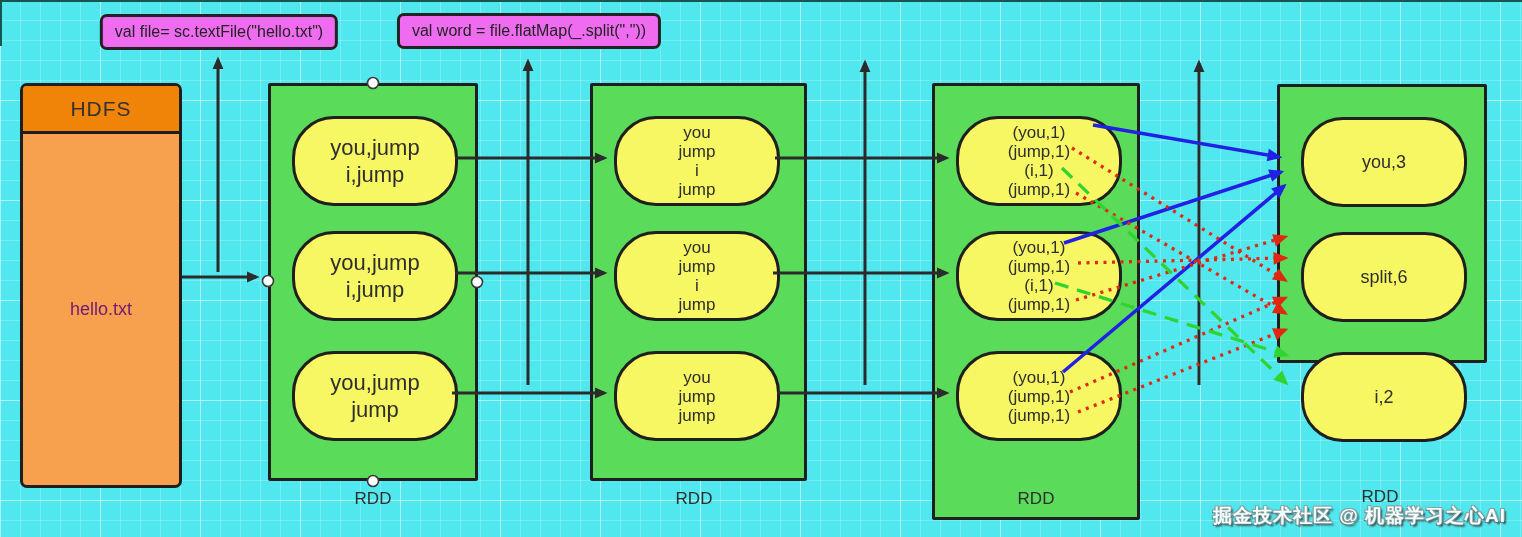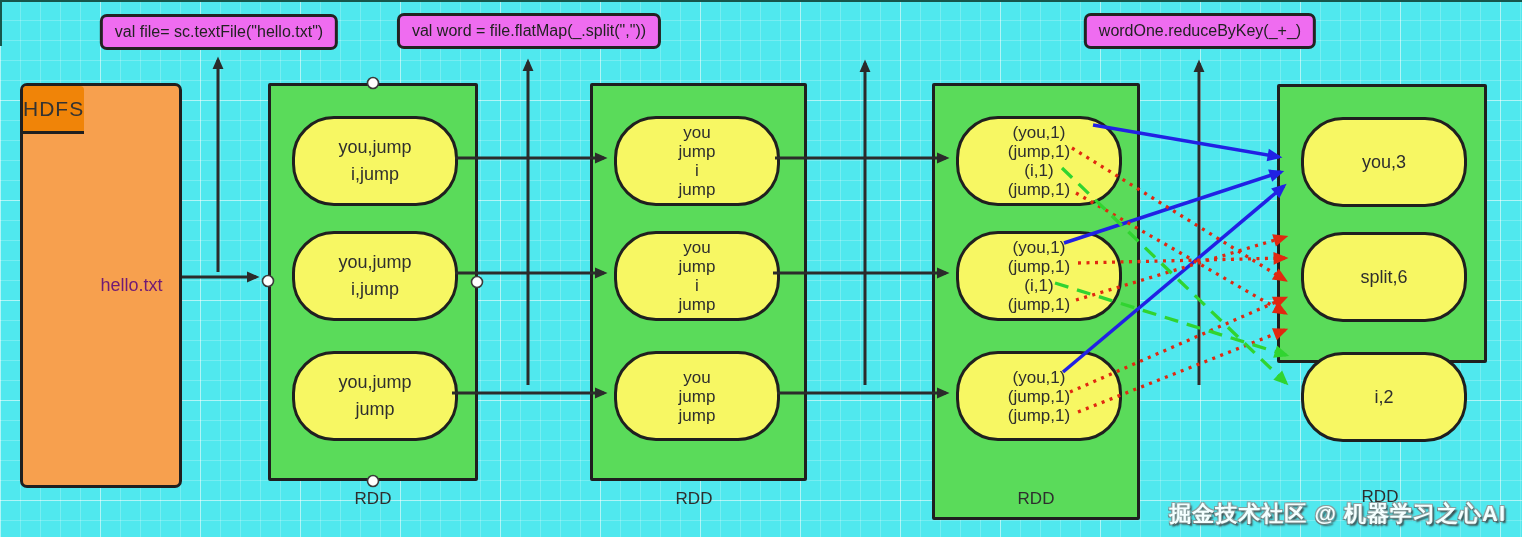--- a/index.html
+++ b/index.html
@@ -85,9 +85,6 @@
     </div>
   <div class="code-label" style="left:529px">
       <span>val word = file.flatMap(_.split(","))</span>
-    </div>
-  <div class="code-label" style="left:1200px">
-      <span>wordOne.reduceByKey(_+_)</span>
     </div>
 
   <div class="hdfs-box">

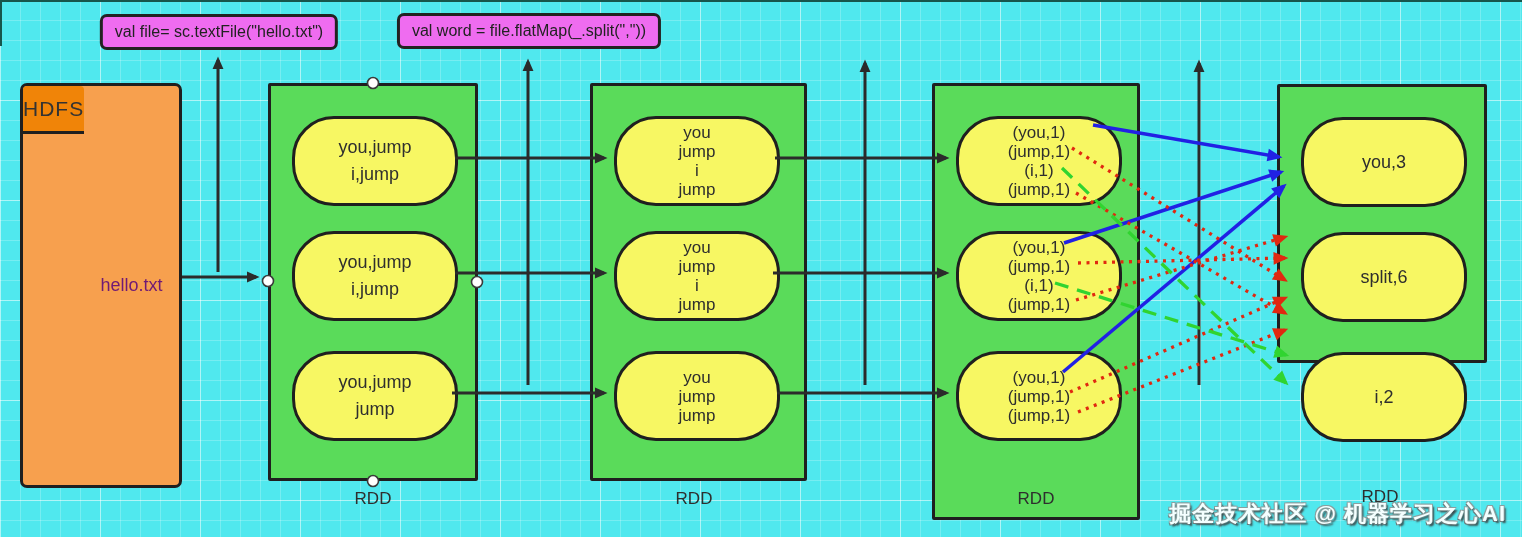--- a/index.html
+++ b/index.html
@@ -27,7 +27,7 @@
   .hdfs-box{
     position:absolute;left:20px;top:83px;width:162px;height:405px;
     border:3px solid #1f1f1f;border-radius:7px;background:#f7a04e;
-    box-sizing:border-box;z-index:2;display:flex;
+    box-sizing:border-box;z-index:2;display:flex;flex-direction:column;
   }
   .hdfs-header{
     height:45px;background:#f08408;border-bottom:3px solid #1f1f1f;

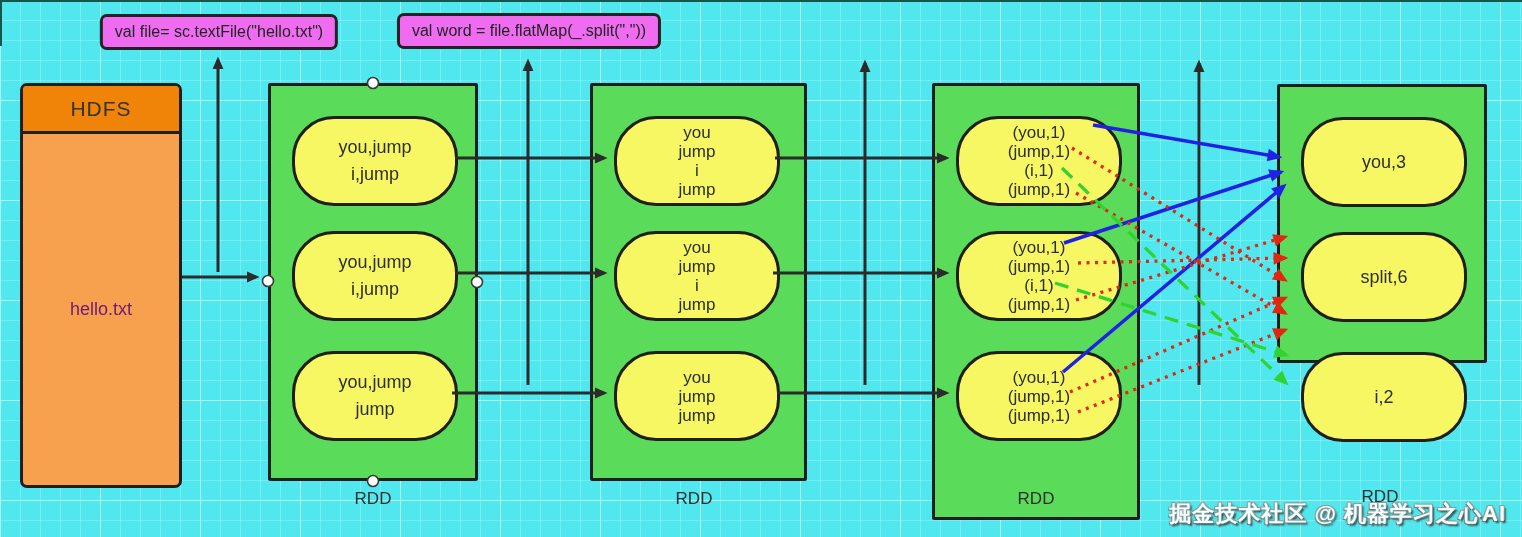--- a/index.html
+++ b/index.html
@@ -53,7 +53,7 @@
   }
   .pill.r1{top:30px;} .pill.r2{top:145px;} .pill.r3{top:265px;}
   .pill .pill-text{white-space:pre-line;}
-  .f2{font-size:18px;line-height:27px;}      
+  .f2{font-size:22px;line-height:27px;}      
   .f4{font-size:17px;line-height:19px;}      
   .f1{font-size:18px;line-height:20px;}      
 

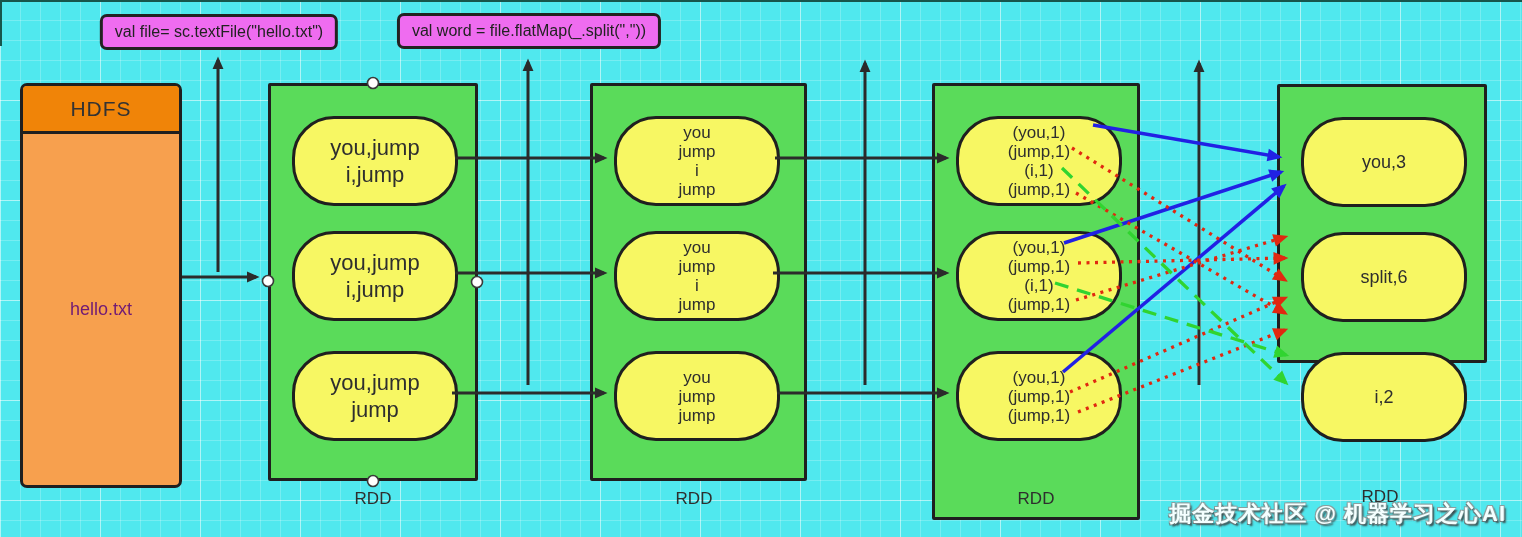--- a/index.html
+++ b/index.html
@@ -67,7 +67,7 @@
 
   .watermark{
     position:absolute;right:16px;bottom:8px;z-index:10;
-    font-size:22px;font-weight:bold;color:#f4ffff;letter-spacing:1px;
+    font-size:19px;font-weight:bold;color:#f4ffff;letter-spacing:1px;
     text-shadow:-1px -1px 0 #8aa0a0, 1px -1px 0 #8aa0a0, -1px 1px 0 #6a7c7c, 2px 2px 2px #3c4446;
     white-space:nowrap;
   }

